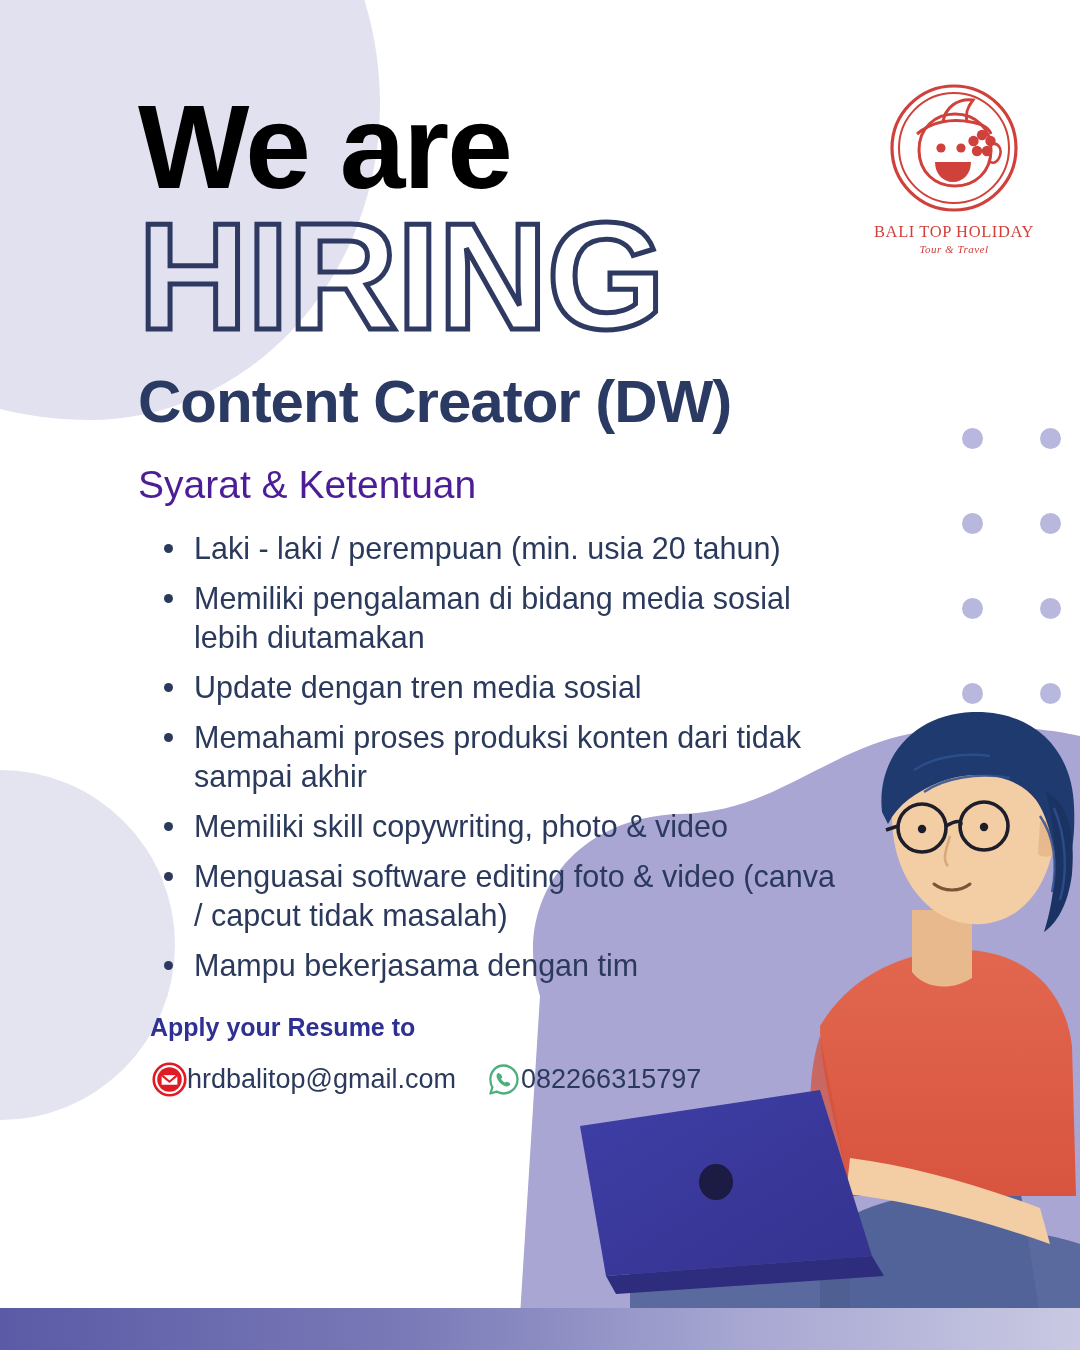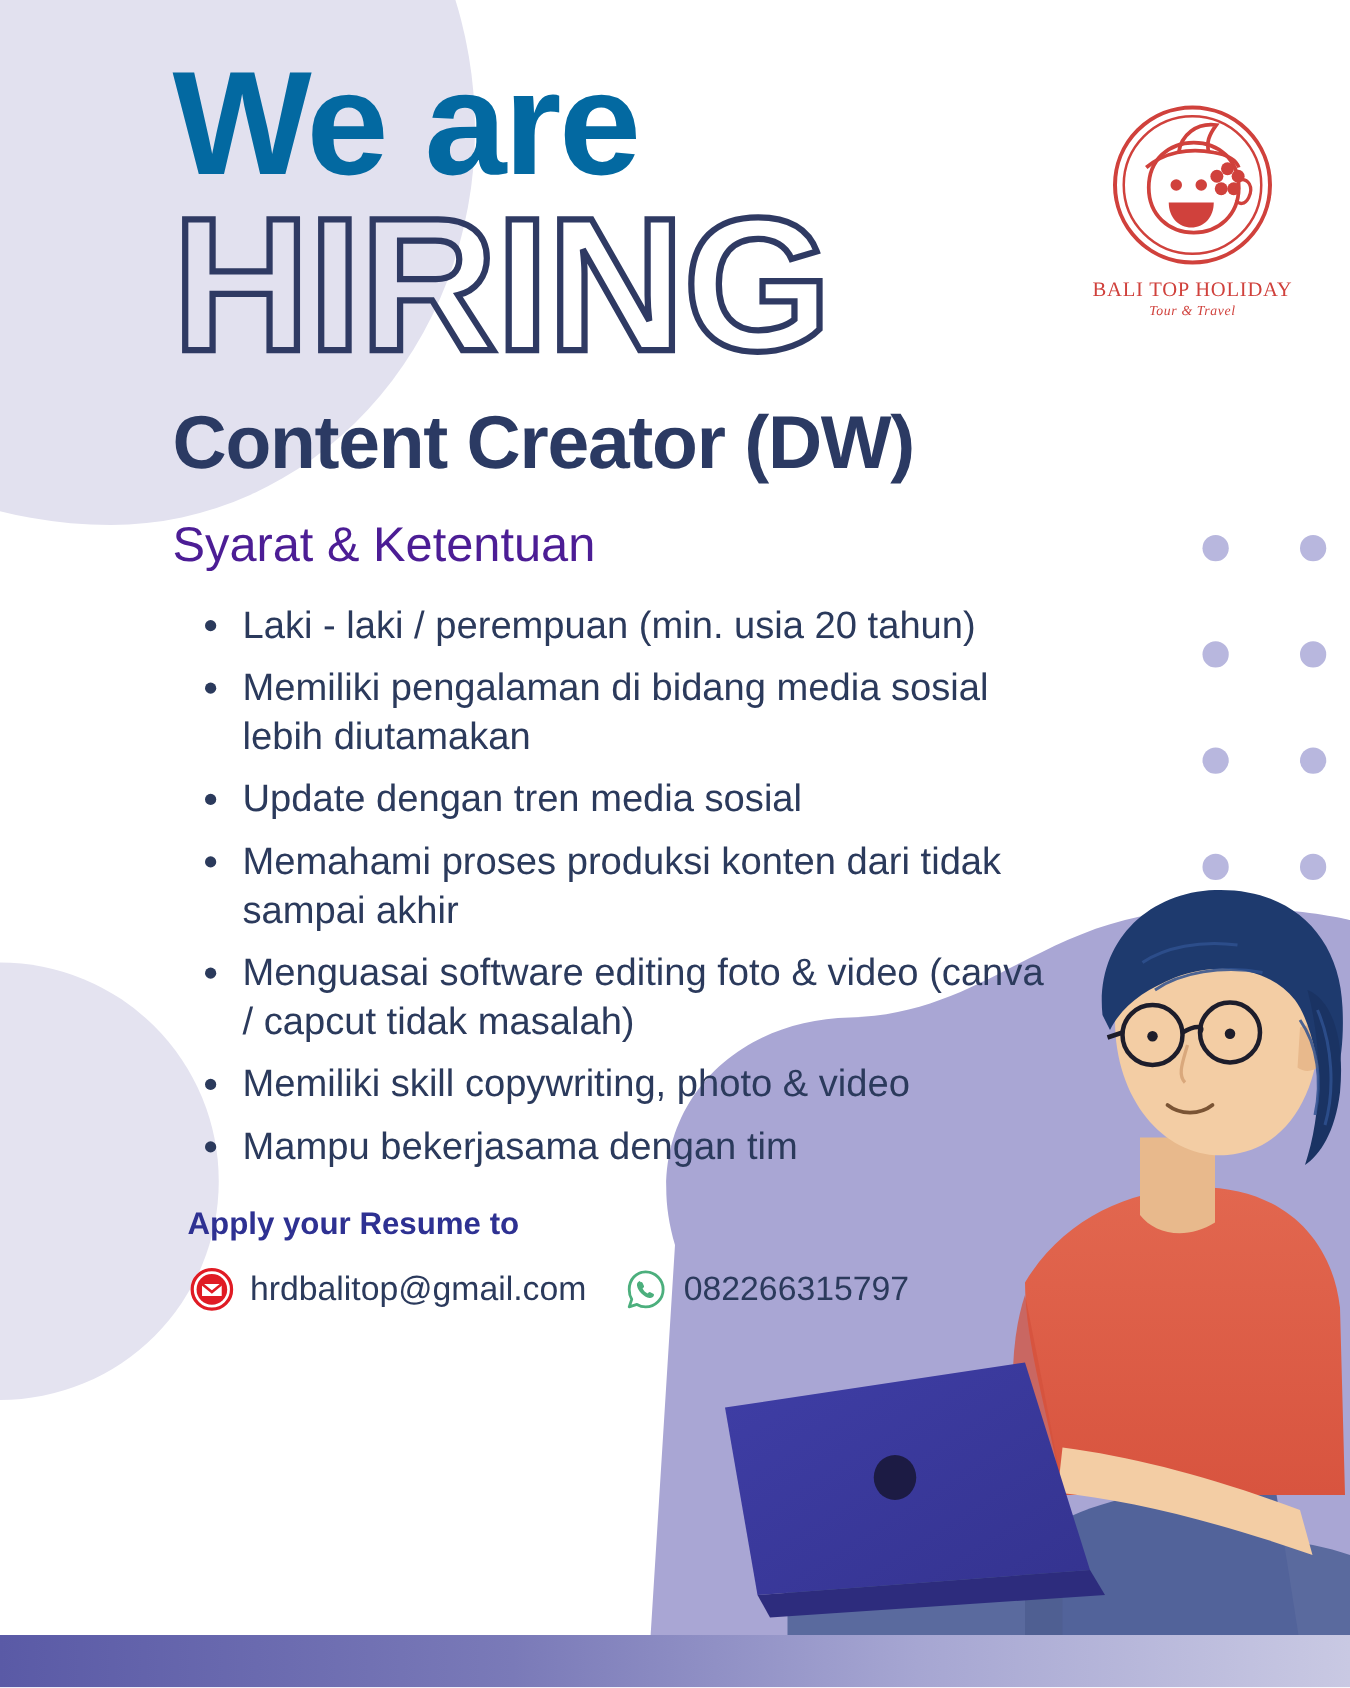--- a/index.html
+++ b/index.html
@@ -113,13 +113,13 @@
     padding: 0 0 0 138px;
   }
   .we-are {
-    color: #0369a1;
+    color: #000000;
     font-size: 118px;
     font-weight: 700;
     letter-spacing: -2px;
     line-height: 1;
     margin: 0;
-    padding-top: 40px;
+    padding-top: 88px;
   }
   .hiring {
     font-size: 152px;

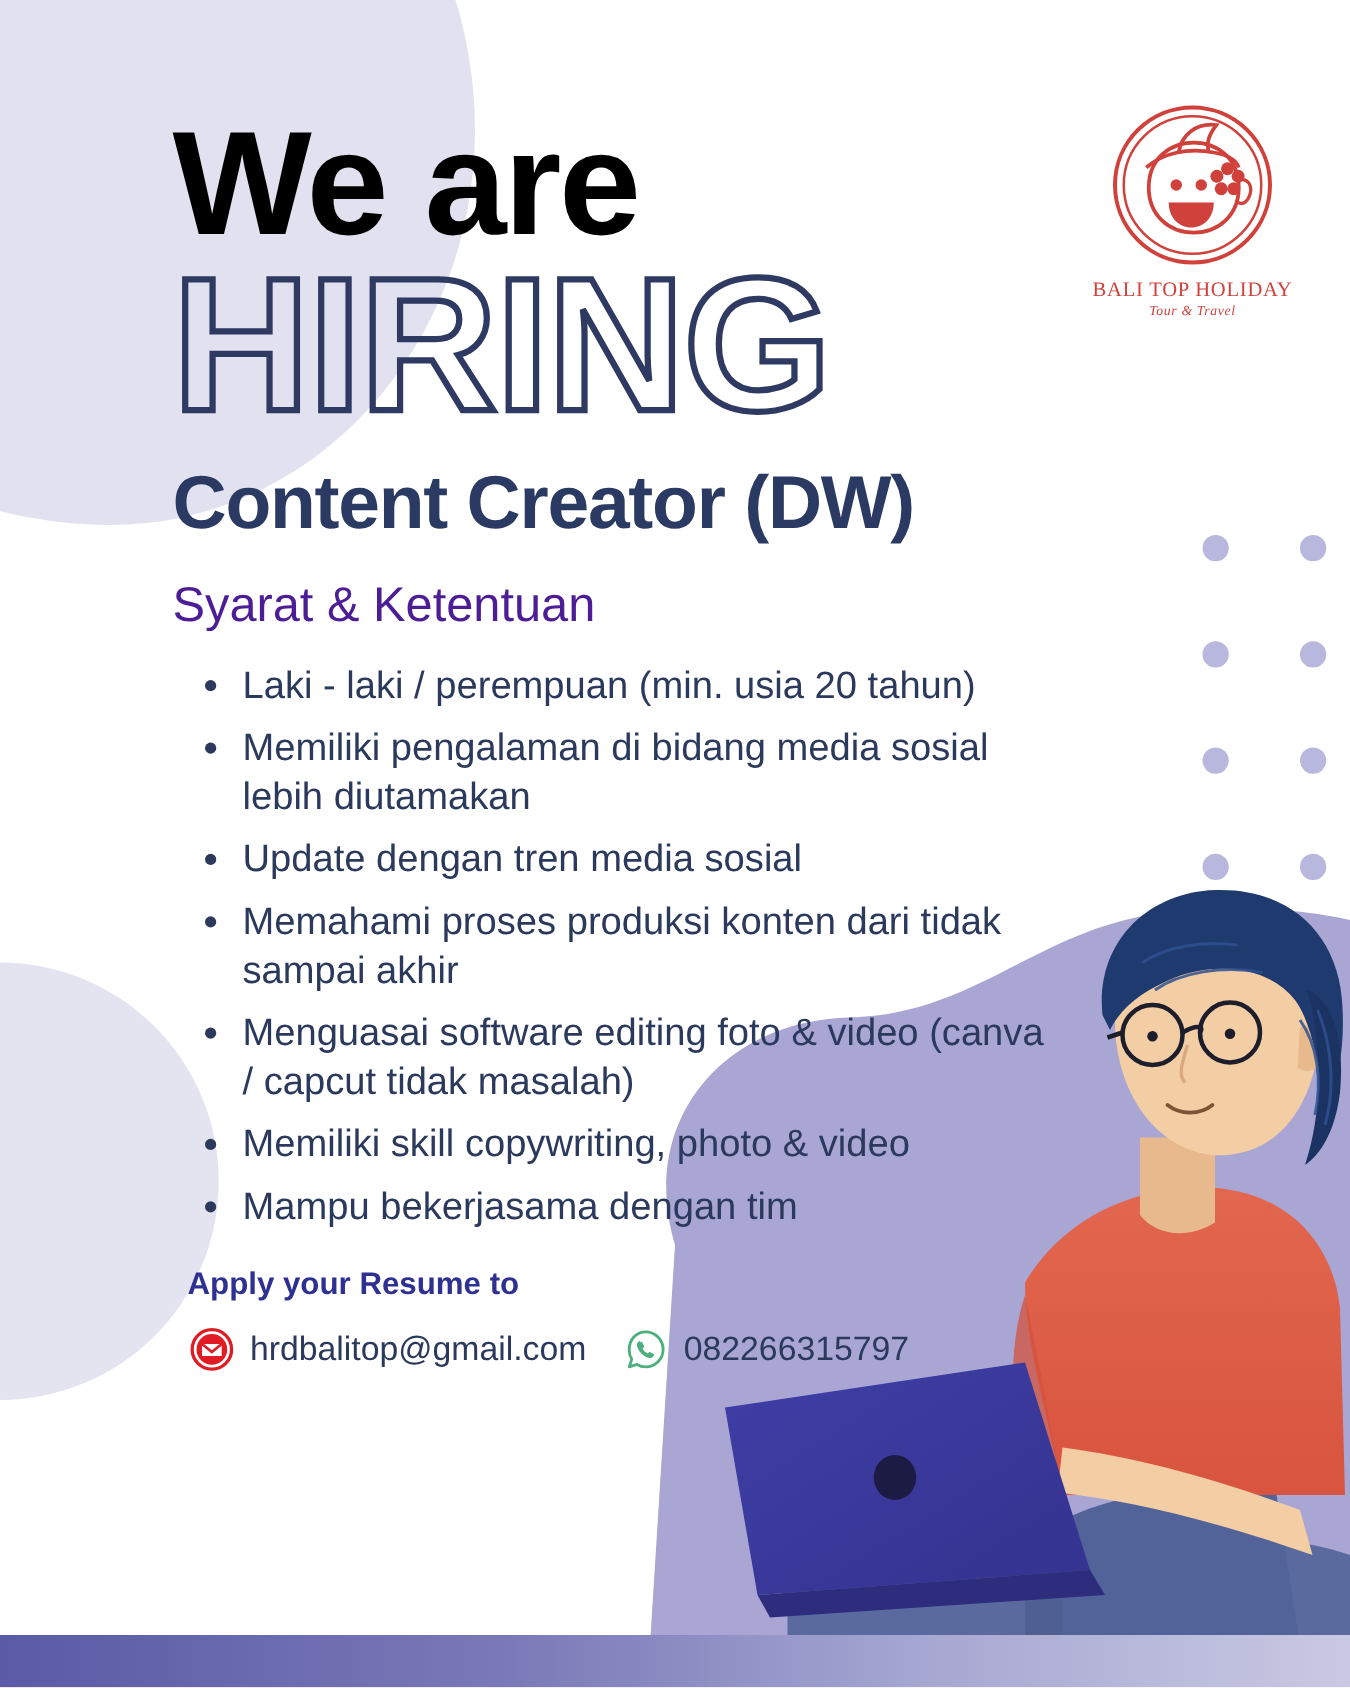--- a/index.html
+++ b/index.html
@@ -333,8 +333,8 @@
       <li>Memiliki pengalaman di bidang media sosial lebih diutamakan</li>
       <li>Update dengan tren media sosial</li>
       <li>Memahami proses produksi konten dari tidak sampai akhir</li>
+      <li>Memiliki skill copywriting, photo &amp; video</li>
       <li>Menguasai software editing foto &amp; video (canva / capcut tidak masalah)</li>
-      <li>Memiliki skill copywriting, photo &amp; video</li>
       <li>Mampu bekerjasama dengan tim</li>
     </ul>
 

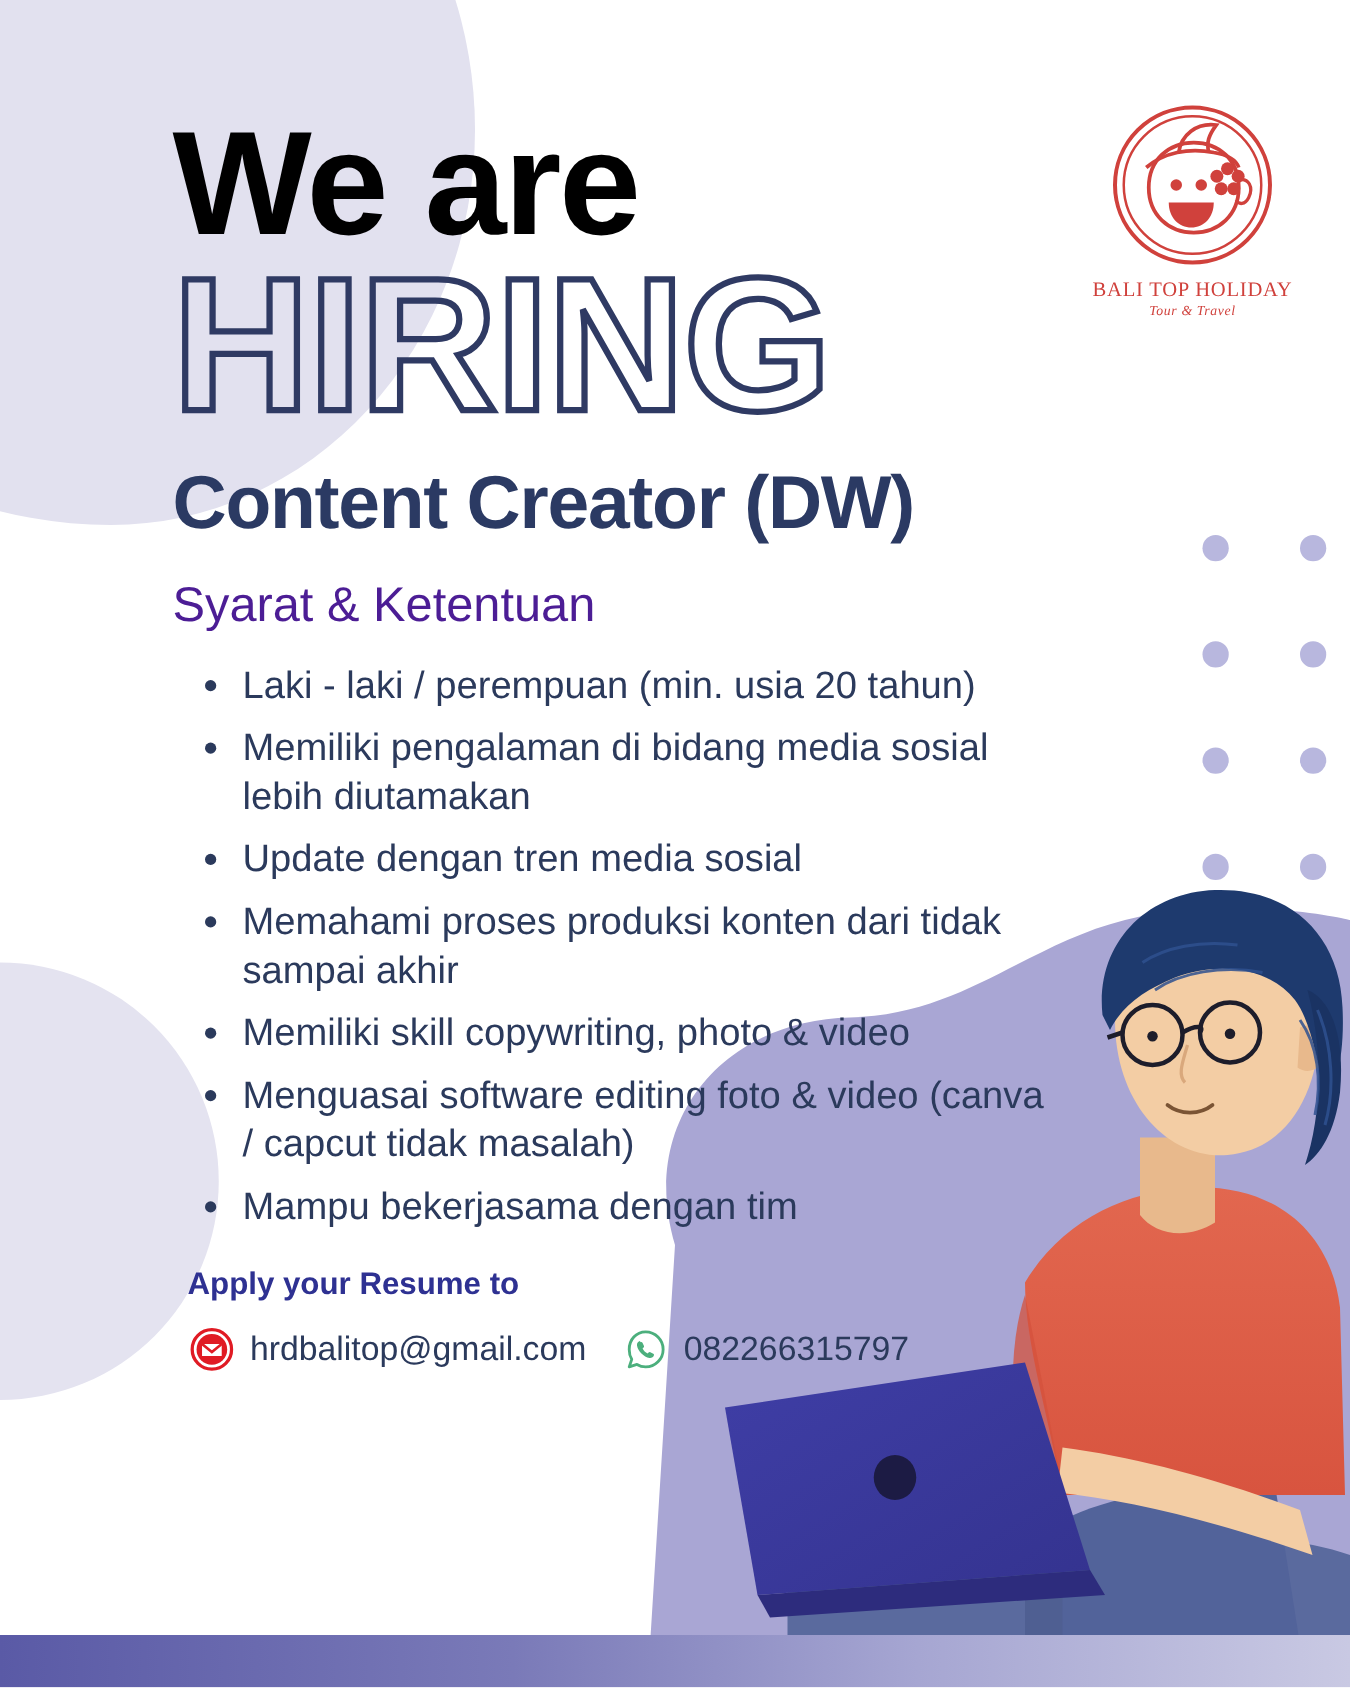--- a/index.html
+++ b/index.html
@@ -187,7 +187,6 @@
   .contact-item {
     display: flex;
     align-items: center;
-    gap: 13px;
   }
   .contact-item .ci-text {
     color: #2b3a5c;

